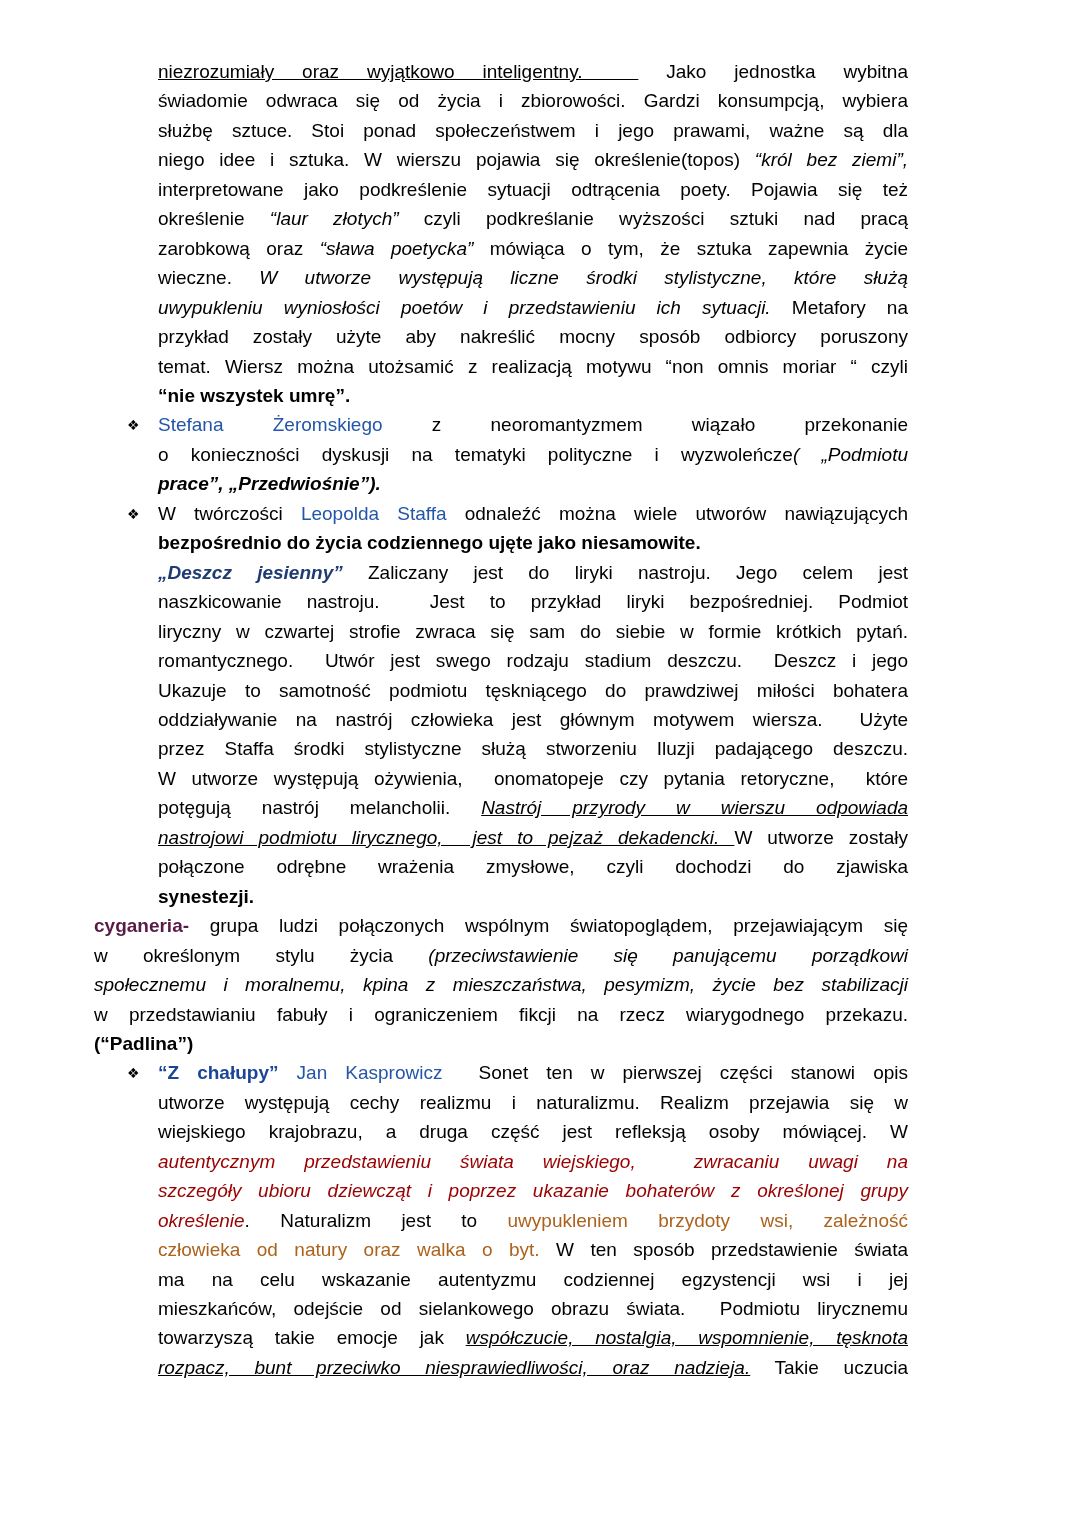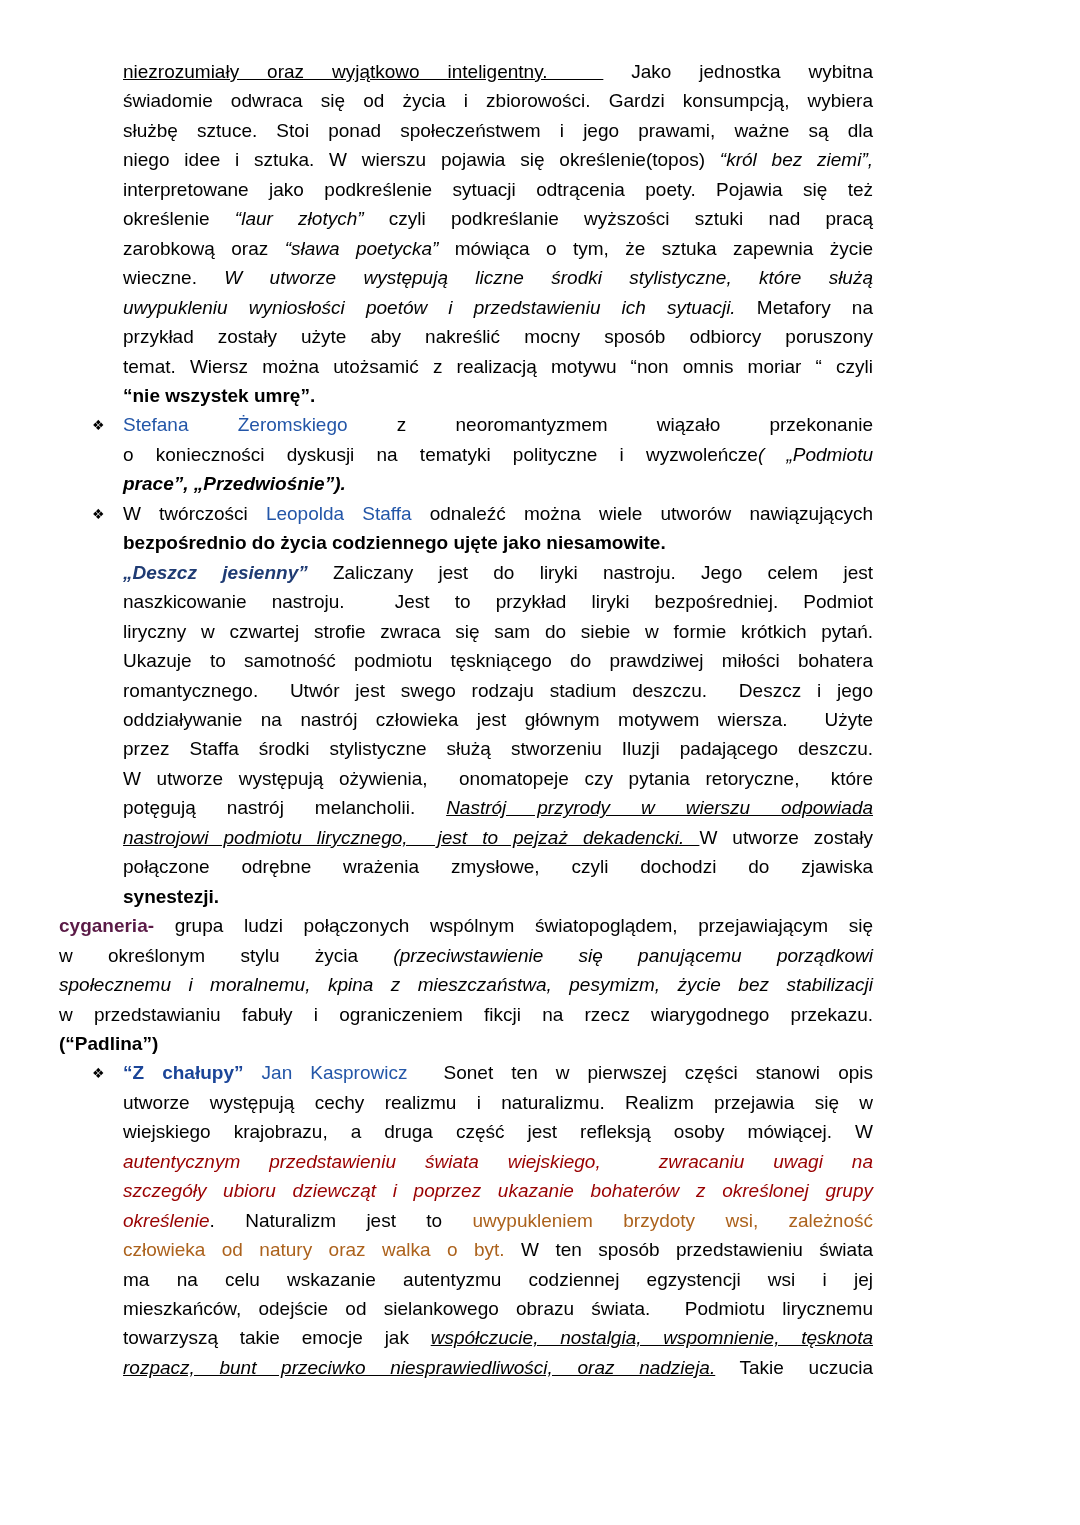--- a/index.html
+++ b/index.html
@@ -9,7 +9,7 @@
     font-family:"Liberation Sans","DejaVu Sans",sans-serif;
   }
   .doc{
-    padding:57px 133px 0 59px;
+    padding:57px 133px 0 94px;
     width:814px;
     color:var(--text,#000);
   }

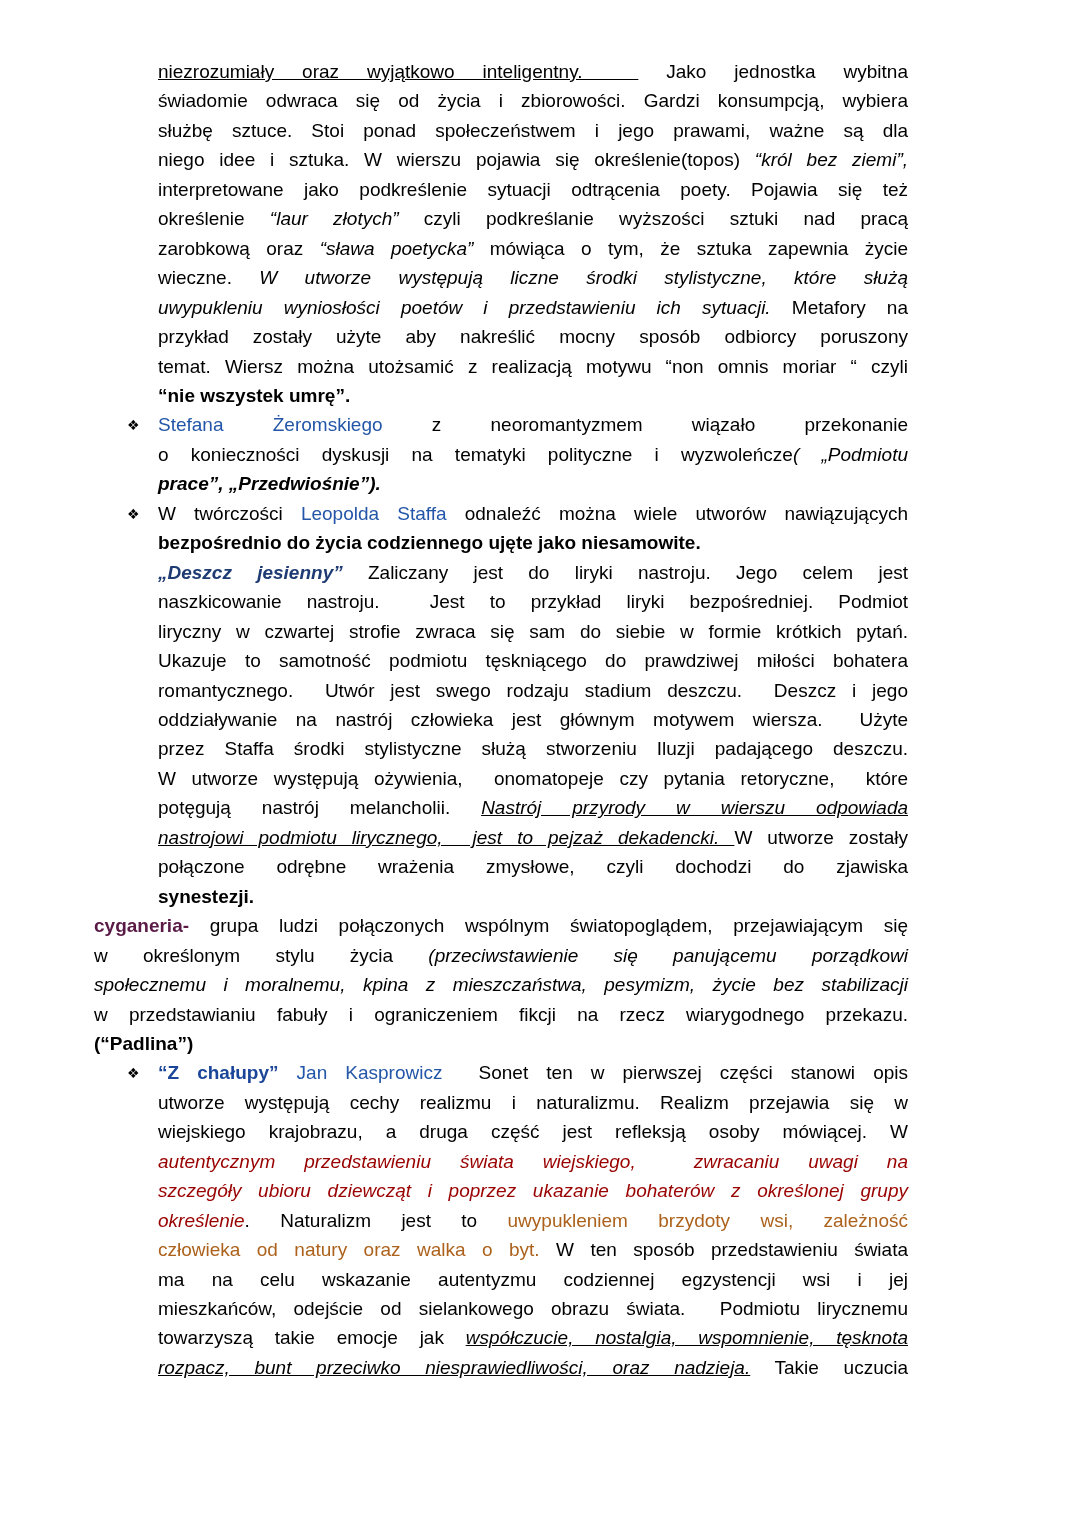--- a/index.html
+++ b/index.html
@@ -75,8 +75,8 @@
       <div class="line"><span class="run dnavy">„Deszcz jesienny”</span><span class="run r"> Zaliczany jest do liryki nastroju. Jego celem jest</span></div>
       <div class="line"><span class="run r">naszkicowanie nastroju.&nbsp; Jest to przykład liryki bezpośredniej. Podmiot</span></div>
       <div class="line"><span class="run r">liryczny w czwartej strofie zwraca się sam do siebie w formie krótkich pytań.</span></div>
+      <div class="line"><span class="run r">romantycznego.&nbsp; Utwór jest swego rodzaju stadium deszczu.&nbsp; Deszcz i jego</span></div>
       <div class="line"><span class="run r">Ukazuje to samotność podmiotu tęskniącego do prawdziwej miłości bohatera</span></div>
-      <div class="line"><span class="run r">romantycznego.&nbsp; Utwór jest swego rodzaju stadium deszczu.&nbsp; Deszcz i jego</span></div>
       <div class="line"><span class="run r">oddziaływanie na nastrój człowieka jest głównym motywem wiersza.&nbsp; Użyte</span></div>
       <div class="line"><span class="run r">przez Staffa środki stylistyczne służą stworzeniu Iluzji padającego deszczu.</span></div>
       <div class="line"><span class="run r">W utworze występują ożywienia,&nbsp; onomatopeje czy pytania retoryczne,&nbsp; które</span></div>

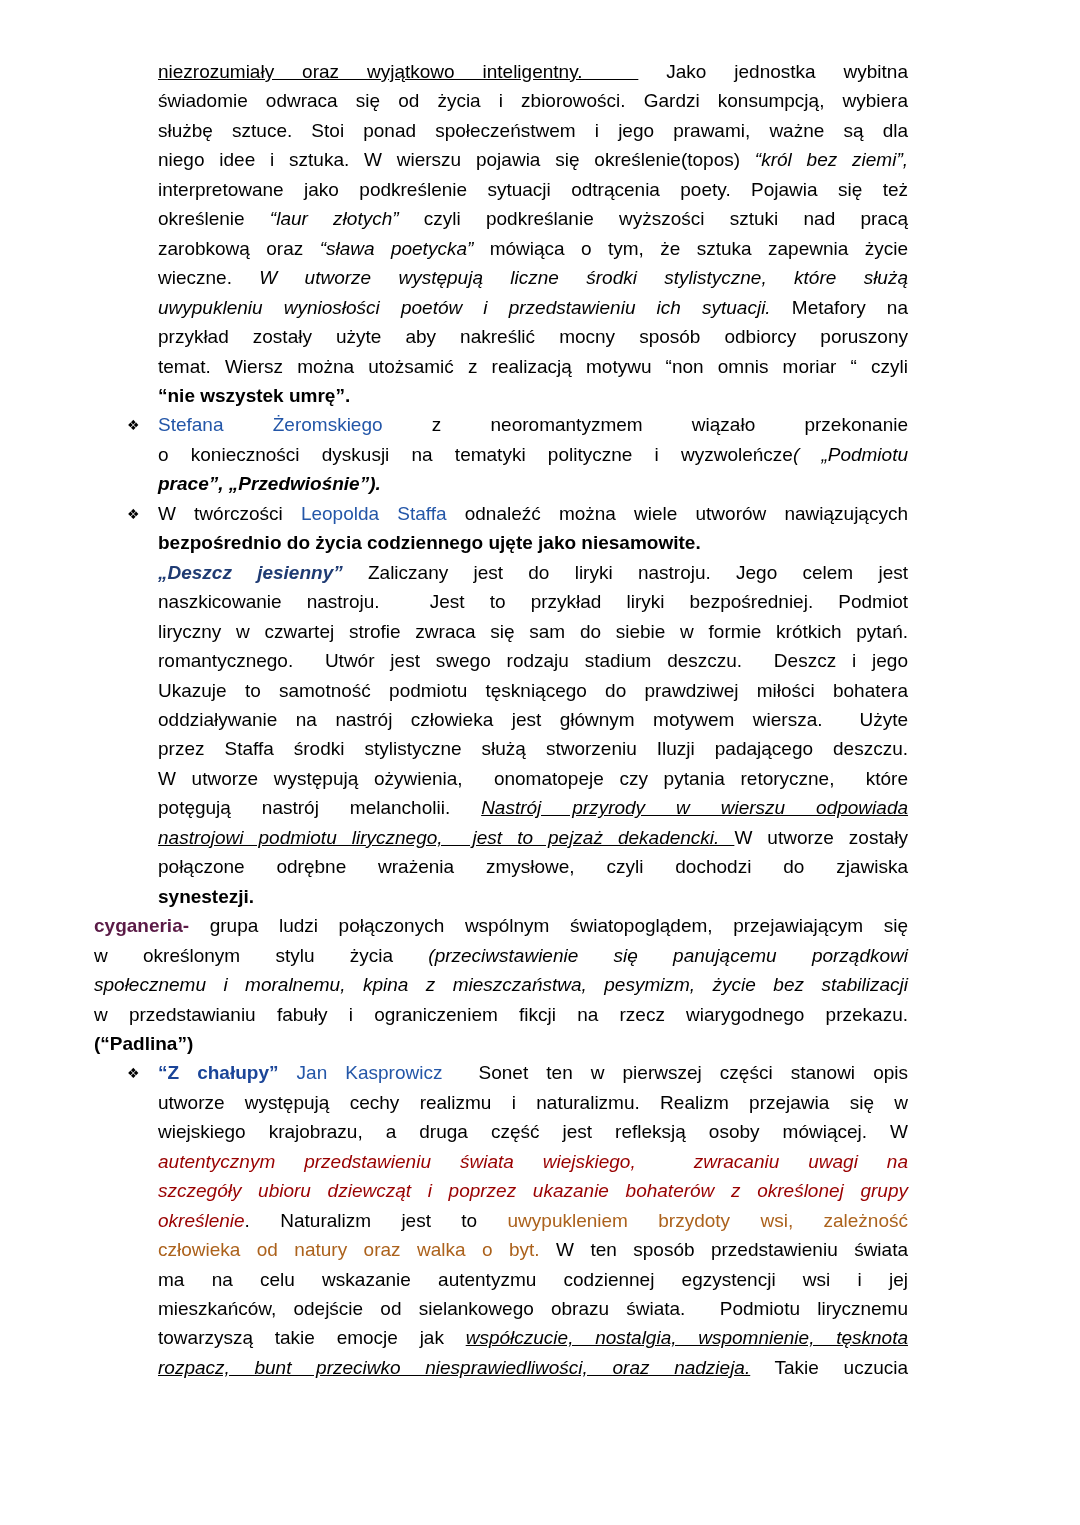--- a/index.html
+++ b/index.html
@@ -101,7 +101,7 @@
       <div class="line"><span class="run red">autentycznym przedstawieniu świata wiejskiego,&nbsp; zwracaniu uwagi na</span></div>
       <div class="line"><span class="run red">szczegóły ubioru dziewcząt i poprzez ukazanie bohaterów z określonej grupy</span></div>
       <div class="line"><span class="run red">określenie</span><span class="run r">. Naturalizm jest to </span><span class="run or">uwypukleniem brzydoty wsi, zależność</span></div>
-      <div class="line"><span class="run or">człowieka od natury oraz walka o byt.</span><span class="run r"> W ten sposób przedstawieniu świata</span></div>
+      <div class="line"><span class="run or">człowieka od natury oraz walka o byt.</span><span class="run r"> W ten sposób przedstawienie świata</span></div>
       <div class="line"><span class="run r">ma na celu wskazanie autentyzmu codziennej egzystencji wsi i jej</span></div>
       <div class="line"><span class="run r">mieszkańców, odejście od sielankowego obrazu świata.&nbsp; Podmiotu lirycznemu</span></div>
       <div class="line"><span class="run r">towarzyszą takie emocje jak </span><span class="run iu">współczucie, nostalgia, wspomnienie, tęsknota</span></div>

